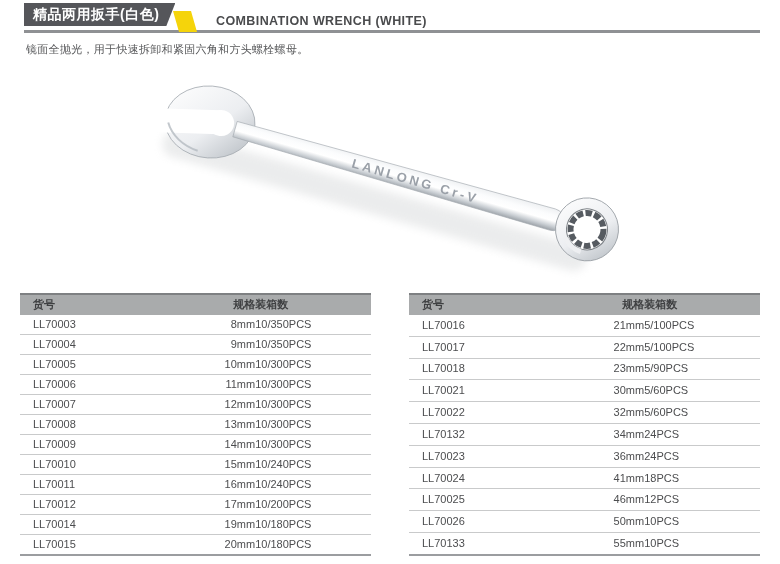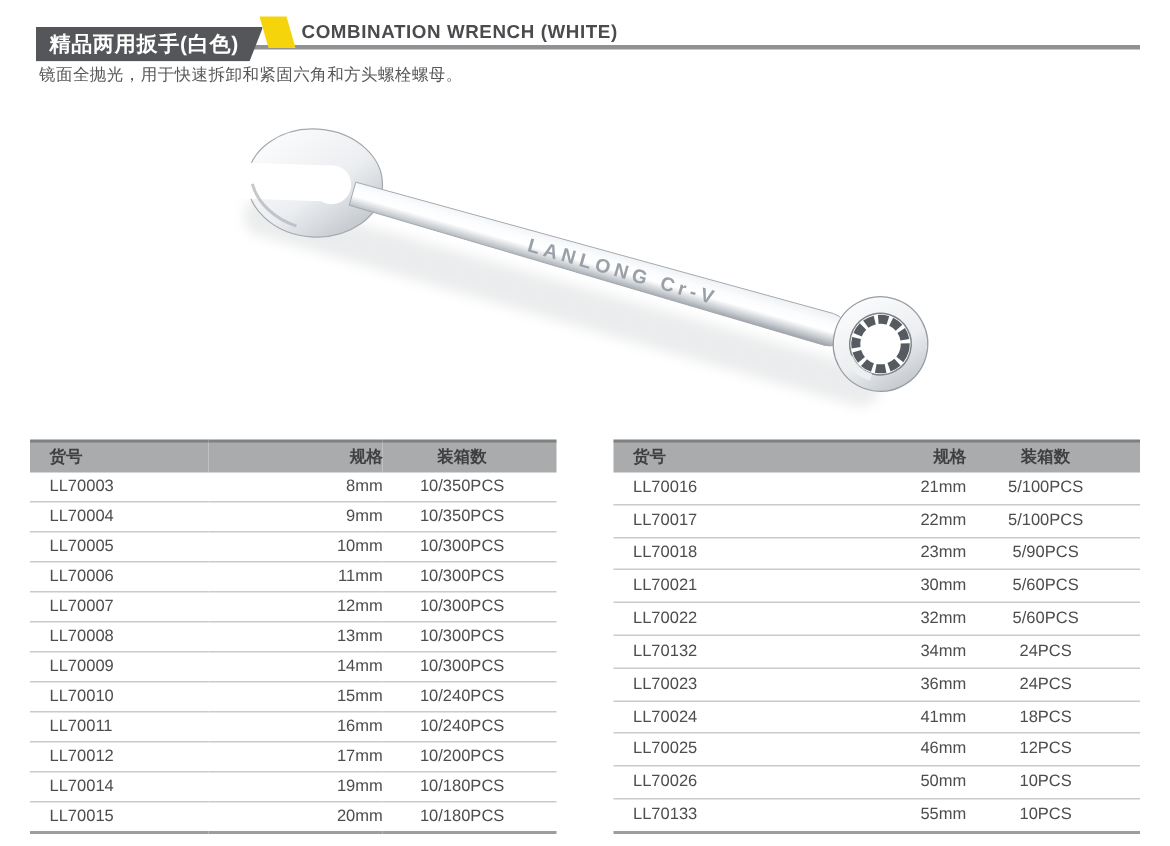--- a/index.html
+++ b/index.html
@@ -9,7 +9,7 @@
   
   .hdr-rule{ position:absolute; left:24px; right:20px; top:30px; height:3px; background:#8f9194; z-index:1; }
   .title-box{
-    position:absolute; left:24px; top:18px; height:23px; z-index:2;
+    position:absolute; left:24px; top:3px; height:23px; z-index:2;
     background:#55565a; color:#ffffff; font-size:14px; font-weight:bold;
     line-height:23px; padding:0 16px 0 9px; letter-spacing:0.5px;
     clip-path:polygon(0 0,100% 0,calc(100% - 9px) 100%,0 100%);

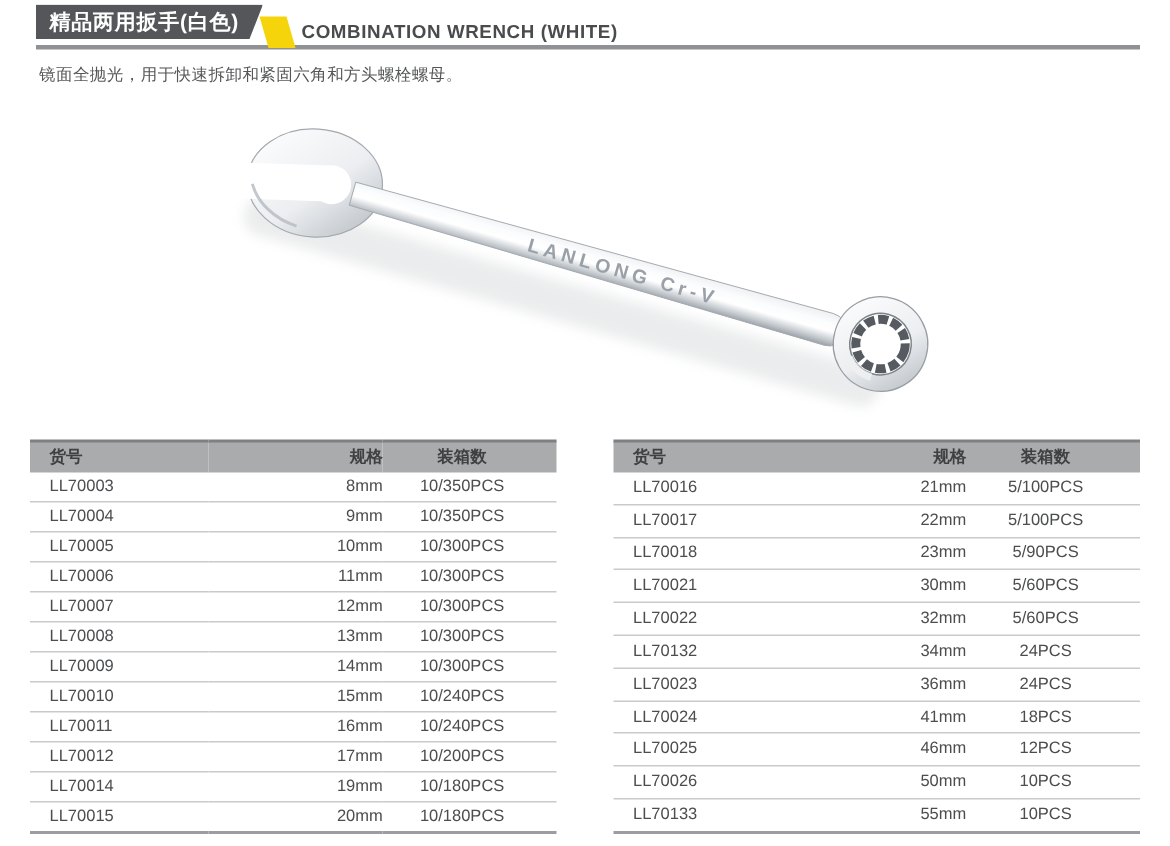--- a/index.html
+++ b/index.html
@@ -19,7 +19,7 @@
     background:#f5d40b; transform:skewX(16deg); transform-origin:0 0;
   }
   .title-en{
-    position:absolute; left:201px; top:14px; z-index:2;
+    position:absolute; left:216px; top:14px; z-index:2;
     color:#4a4b4d; font-size:12.5px; font-weight:bold; letter-spacing:0.4px;
   }
   .description{

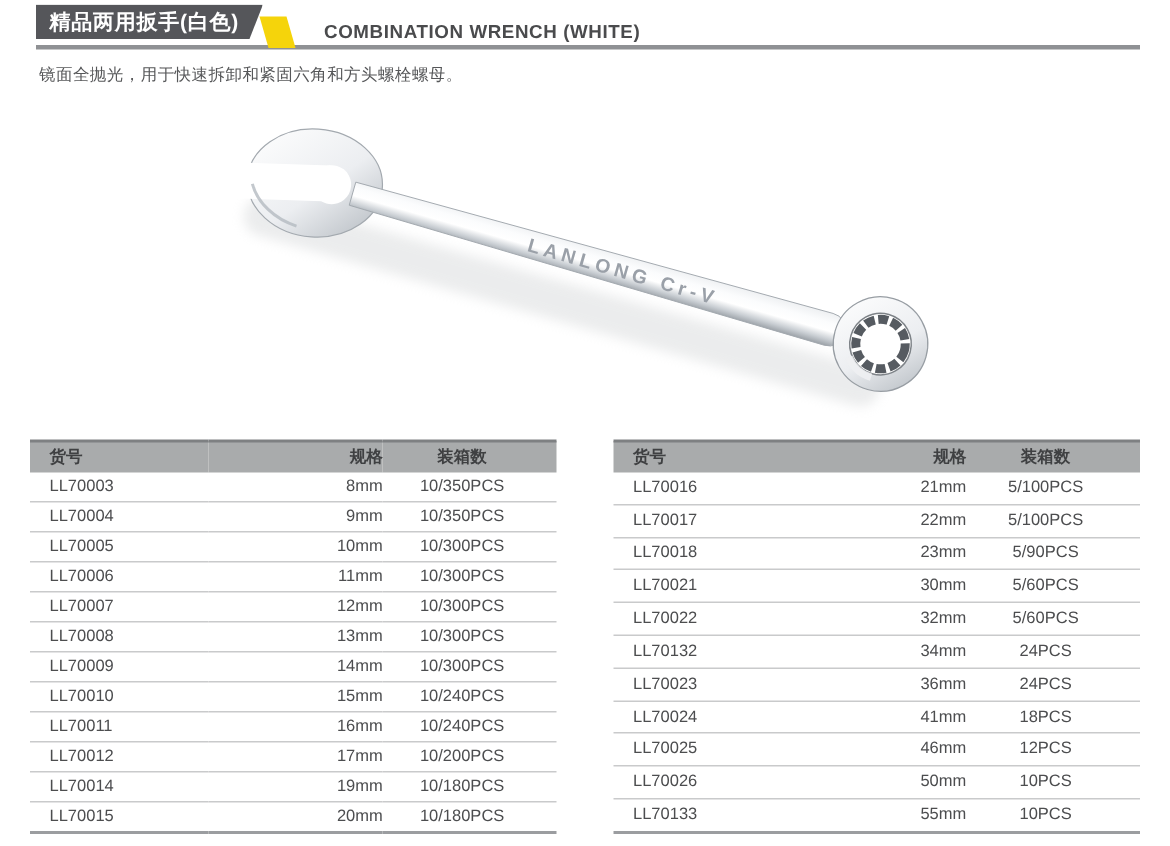--- a/index.html
+++ b/index.html
@@ -40,7 +40,7 @@
   th.c0{ width:34%; } th.c1{ width:33%; } th.c2{ width:33%; }
   .c0{ text-align:left; padding-left:13px; }
   .c1{ text-align:right; }
-  .c2{ text-align:center; padding-right:10px; }
+  .c2{ text-align:left; padding-right:10px; }
   tbody td{ border-bottom:1px solid #c9cacb; padding:3px 0 4px; }
   tbody td.c0{ padding-left:13px; } tbody td.c2{ padding-right:10px; }
   tbody tr:last-child td{ border-bottom:2px solid #9b9da0; }

